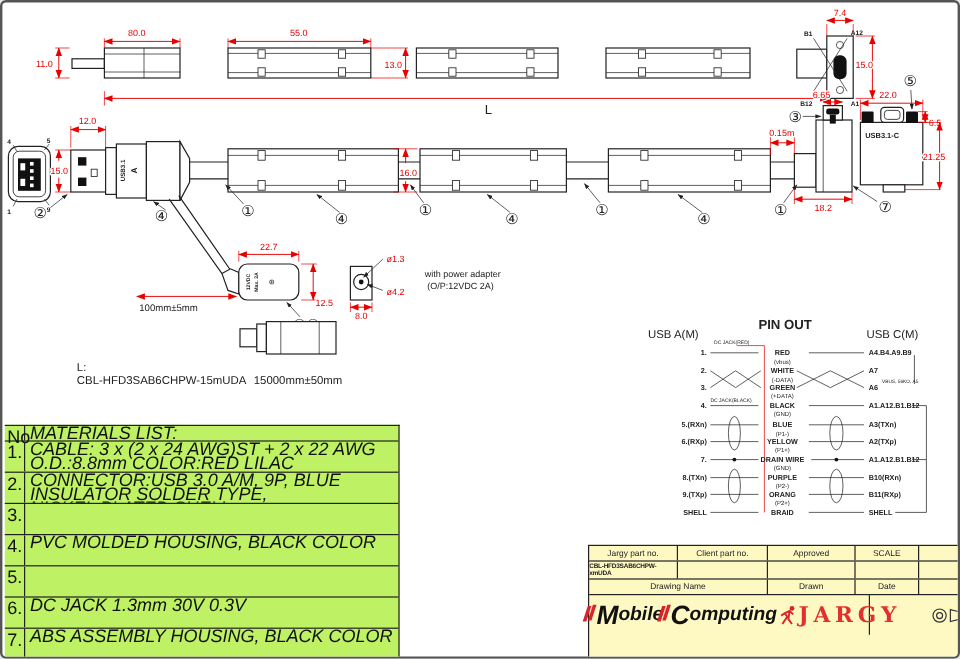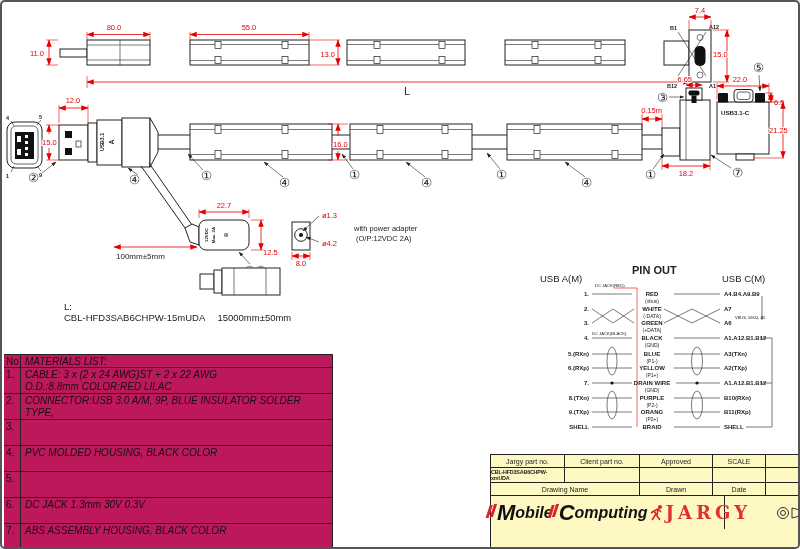--- a/index.html
+++ b/index.html
@@ -22,7 +22,7 @@
   .gray{stroke:#555;fill:none;stroke-width:.8;}
   
   .lnote{position:absolute;left:62px;top:299px;font-size:9.5px;color:#222;line-height:11px;}
-  .lnote .val{margin-left:10px;}
+  .lnote .val{margin-left:4px;}
   
   .mt{position:absolute;left:2px;top:352px;width:329px;height:195px;border:1px solid #222;
       border-left:none;background:#be185d;box-sizing:border-box;font-size:10px;color:#111;}

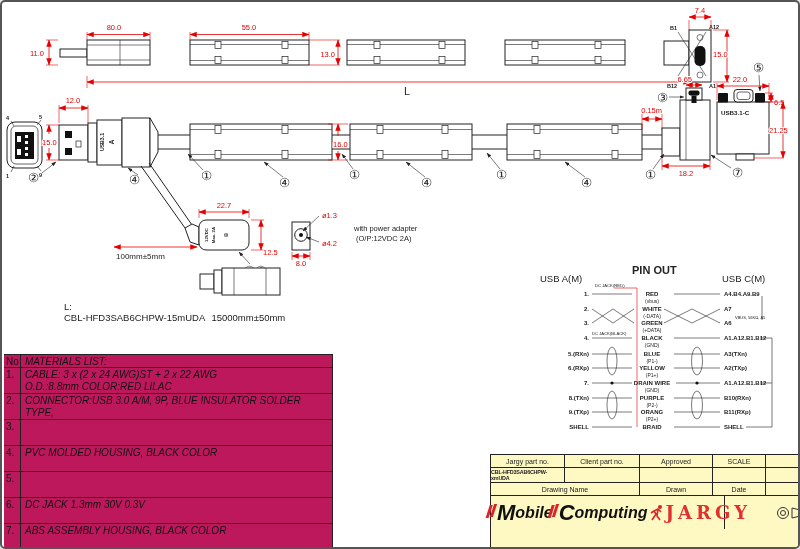--- a/index.html
+++ b/index.html
@@ -25,7 +25,7 @@
   .lnote .val{margin-left:4px;}
   
   .mt{position:absolute;left:2px;top:352px;width:329px;height:195px;border:1px solid #222;
-      border-left:none;background:#be185d;box-sizing:border-box;font-size:10px;color:#111;}
+      border-left:none;background:#bef264;box-sizing:border-box;font-size:15px;color:#111;}
   .mt .mrow{display:flex;border-bottom:1px solid #222;box-sizing:border-box;}
   .mt .mrow:last-child{border-bottom:none;}
   .mt .num{width:17px;border-right:1px solid #222;box-sizing:border-box;padding:1px 2px 0 2px;flex:none;}

